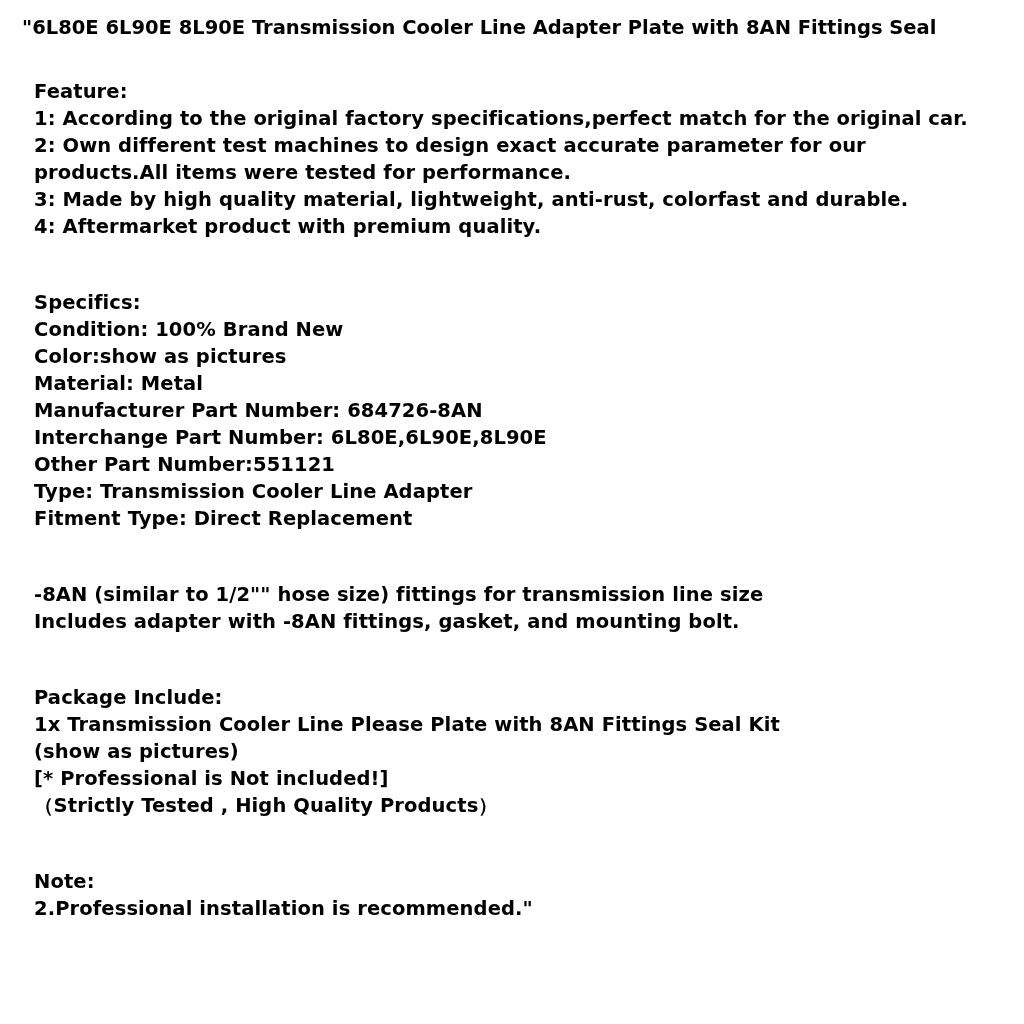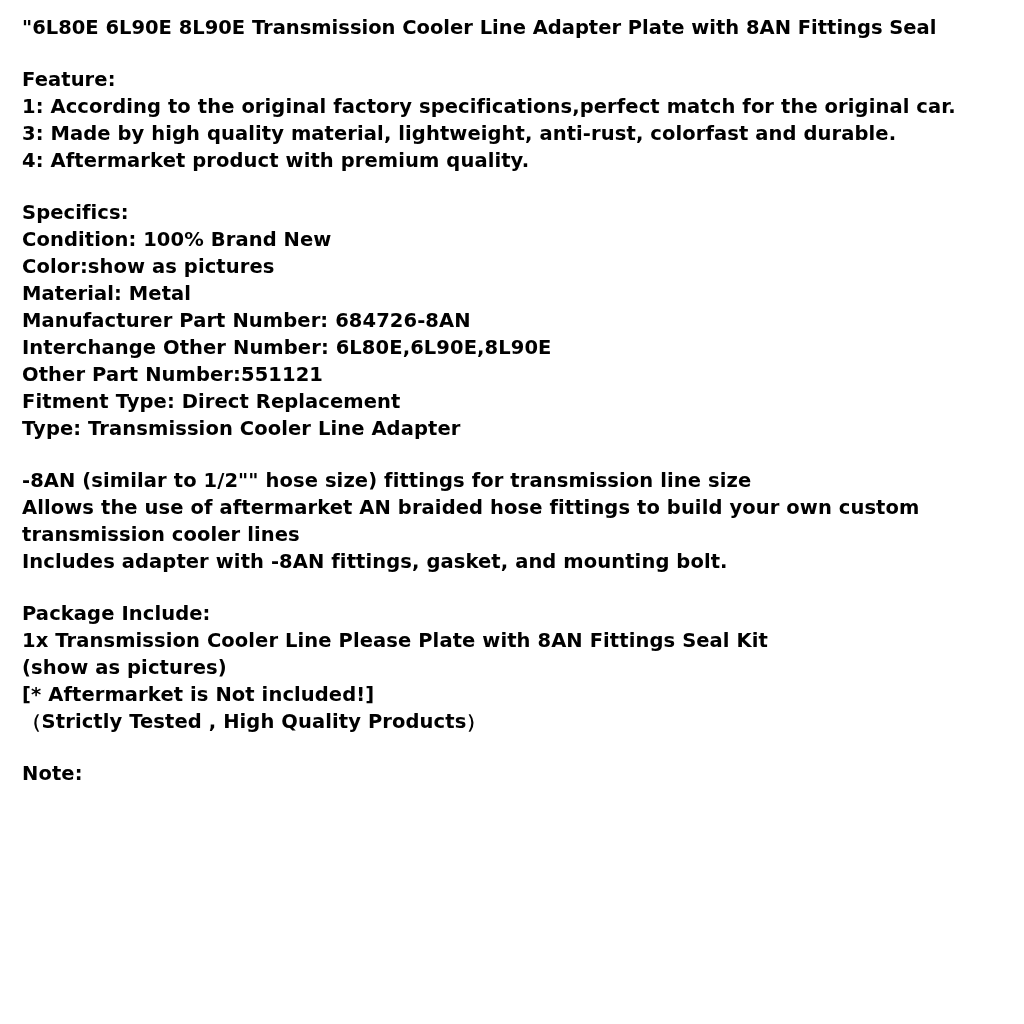--- a/index.html
+++ b/index.html
@@ -38,7 +38,7 @@
     height: 25px;
   }
   .block {
-    margin: 0;
+    margin: 12px;
     padding: 0;
   }
 </style>

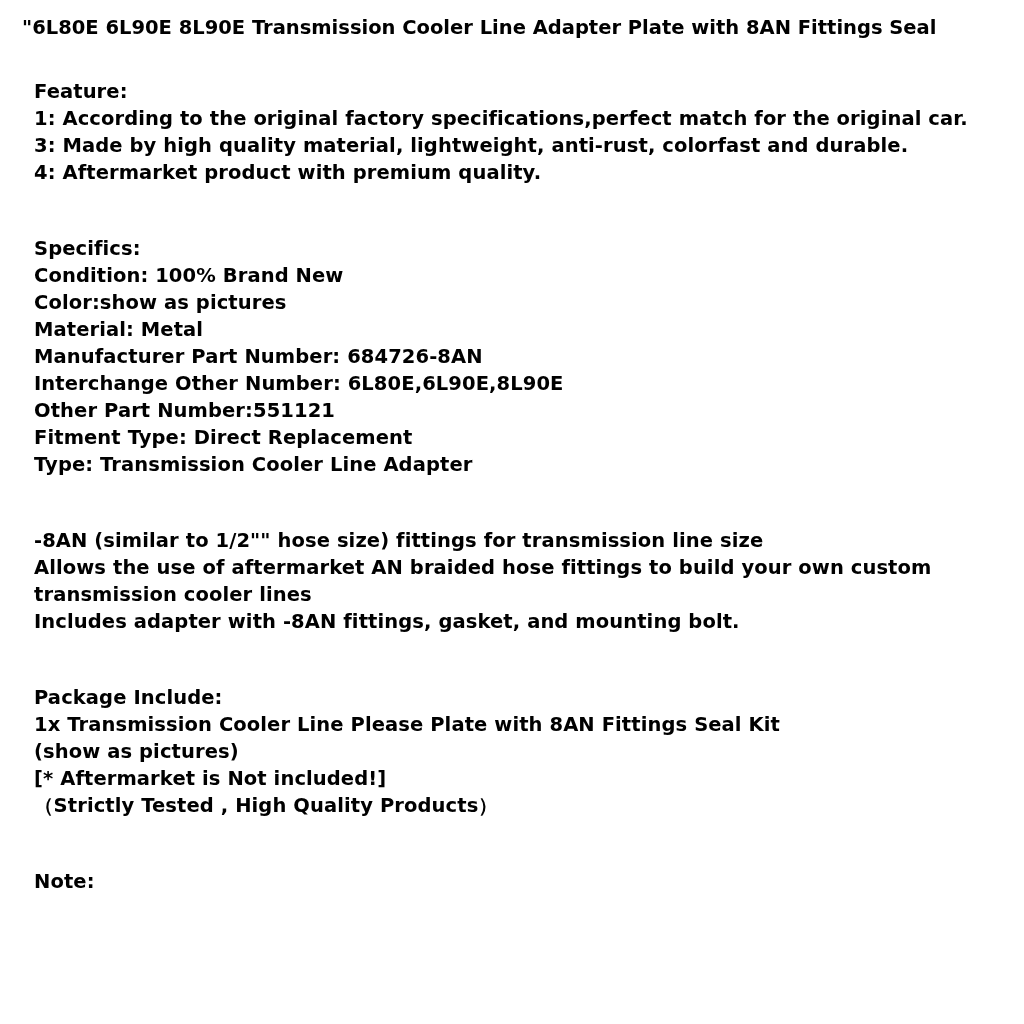--- a/index.html
+++ b/index.html
@@ -54,6 +54,7 @@
   <div class="block">
     <div class="line">Feature:</div>
     <div class="line">1: According to the original factory specifications,perfect match for the original car.</div>
+    <div class="line">2: Own different test machines to design exact accurate parameter for our products.All items were tested for performance.</div>
     <div class="line">3: Made by high quality material, lightweight, anti-rust, colorfast and durable.</div>
     <div class="line">4: Aftermarket product with premium quality.</div>
   </div>

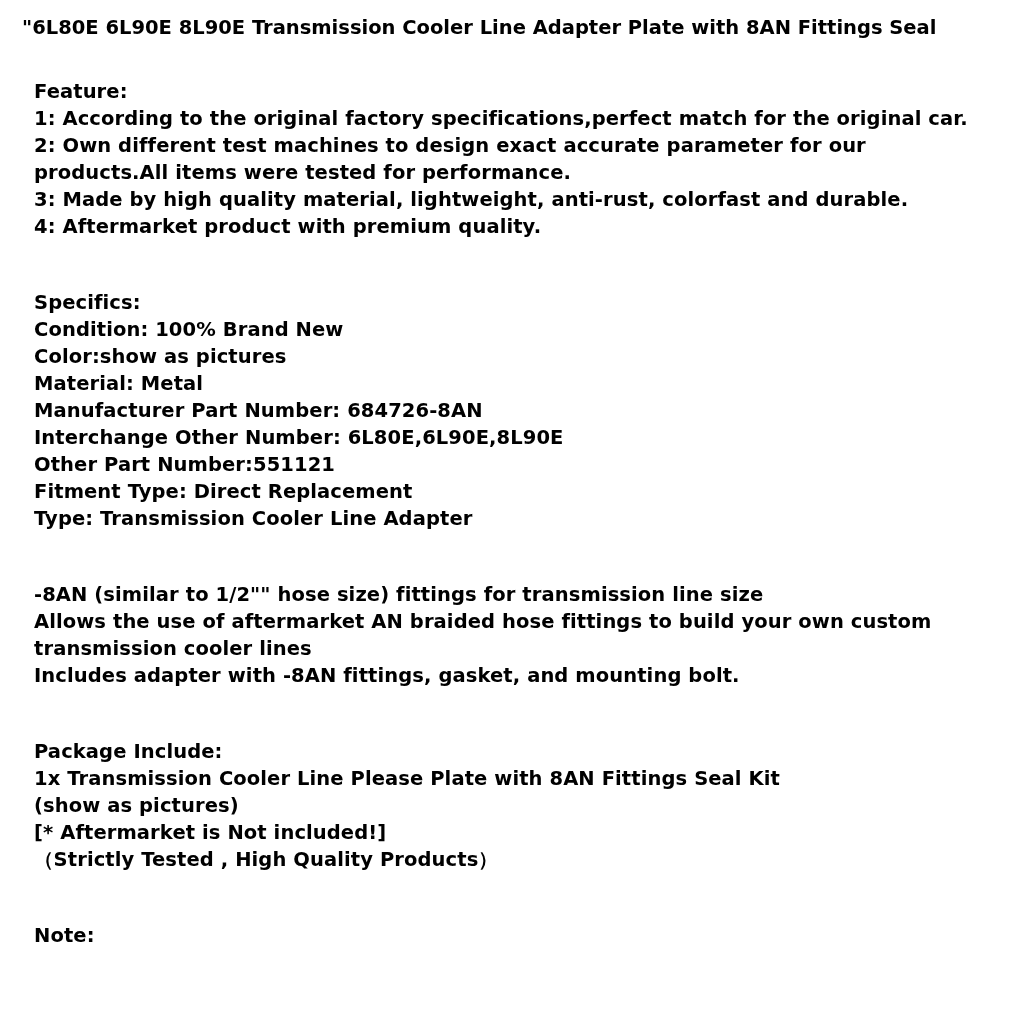--- a/index.html
+++ b/index.html
@@ -67,7 +67,7 @@
     <div class="line">Color:show as pictures</div>
     <div class="line">Material: Metal</div>
     <div class="line">Manufacturer Part Number: 684726-8AN</div>
-    <div class="line">Interchange Other Number: 6L80E,6L90E,8L90E</div>
+    <div class="line">Interchange Part Number: 6L80E,6L90E,8L90E</div>
     <div class="line">Other Part Number:551121</div>
     <div class="line">Fitment Type: Direct Replacement</div>
     <div class="line">Type: Transmission Cooler Line Adapter</div>

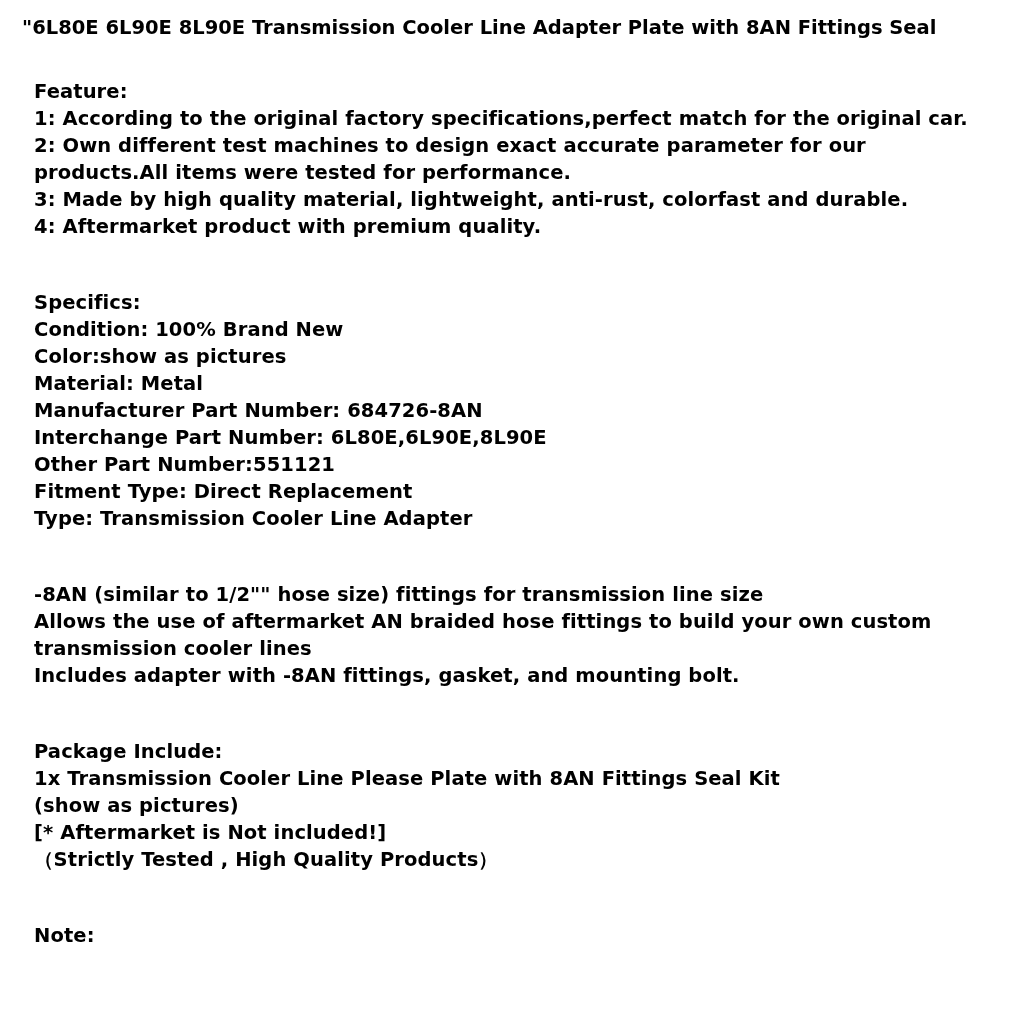--- a/index.html
+++ b/index.html
@@ -69,8 +69,8 @@
     <div class="line">Manufacturer Part Number: 684726-8AN</div>
     <div class="line">Interchange Part Number: 6L80E,6L90E,8L90E</div>
     <div class="line">Other Part Number:551121</div>
+    <div class="line">Type: Transmission Cooler Line Adapter</div>
     <div class="line">Fitment Type: Direct Replacement</div>
-    <div class="line">Type: Transmission Cooler Line Adapter</div>
   </div>
 
   <div class="spacer"></div>

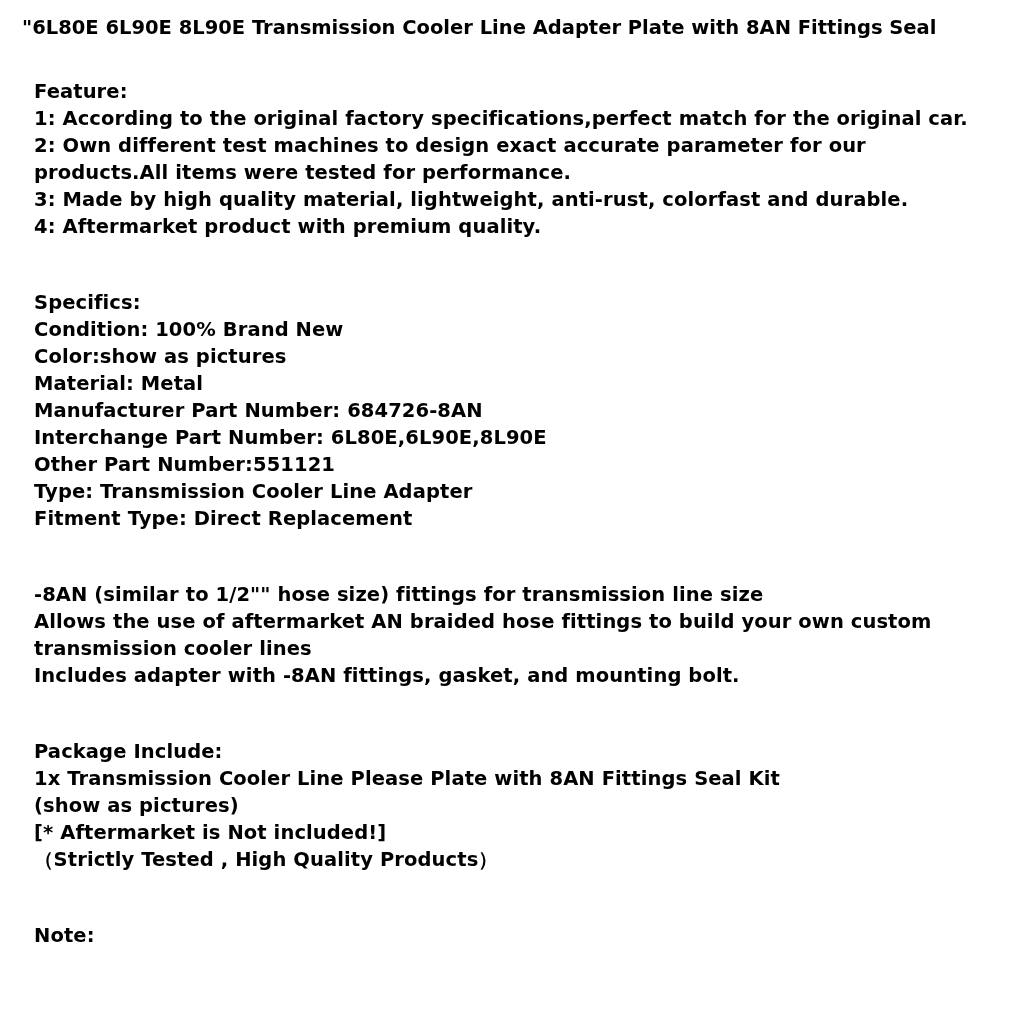--- a/index.html
+++ b/index.html
@@ -77,7 +77,6 @@
 
   <div class="block">
     <div class="line">-8AN (similar to 1/2"" hose size) fittings for transmission line size</div>
-    <div class="line">Allows the use of aftermarket AN braided hose fittings to build your own custom transmission cooler lines</div>
     <div class="line">Includes adapter with -8AN fittings, gasket, and mounting bolt.</div>
   </div>
 

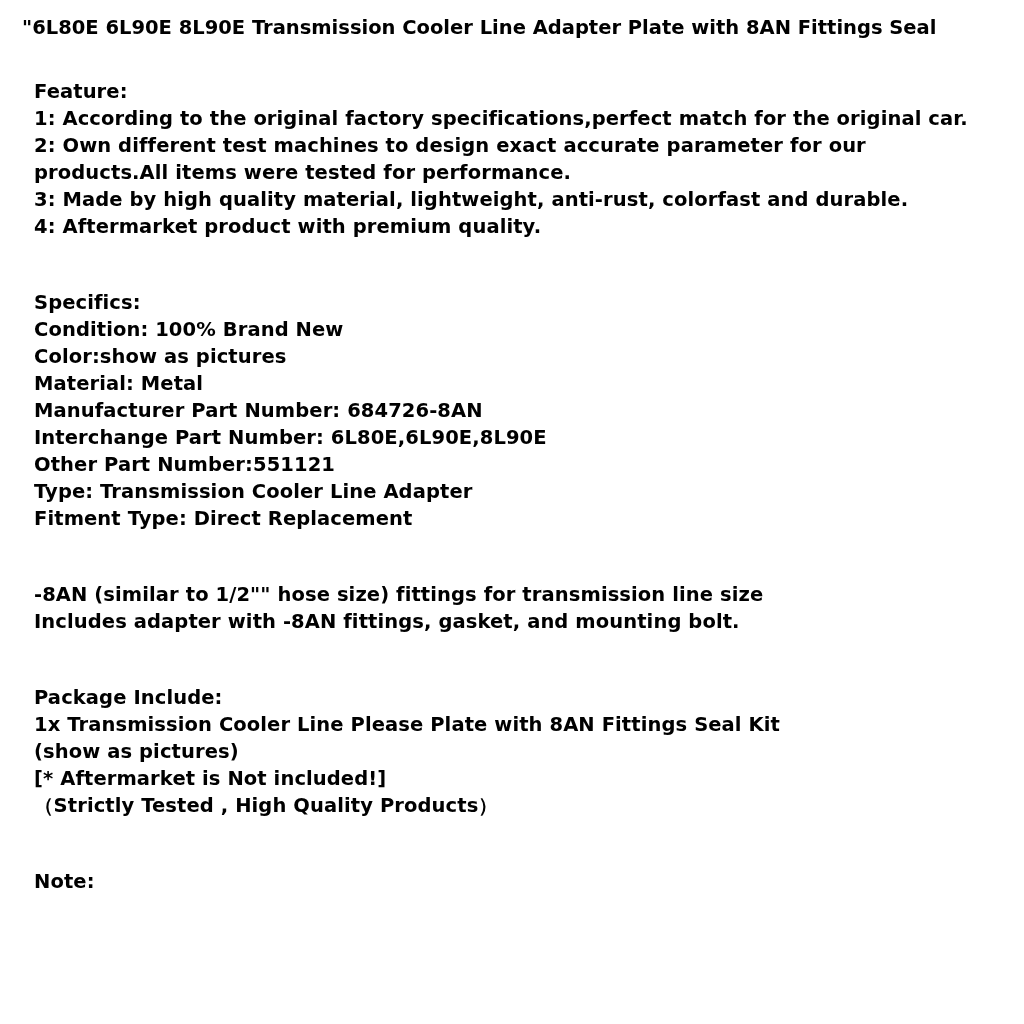--- a/index.html
+++ b/index.html
@@ -86,7 +86,7 @@
     <div class="line">Package Include:</div>
     <div class="line">1x Transmission Cooler Line Please Plate with 8AN Fittings Seal Kit</div>
     <div class="line">(show as pictures)</div>
-    <div class="line">[* Aftermarket is Not included!]</div>
+    <div class="line">[* Professional is Not included!]</div>
     <div class="line">（Strictly Tested , High Quality Products）</div>
   </div>
 

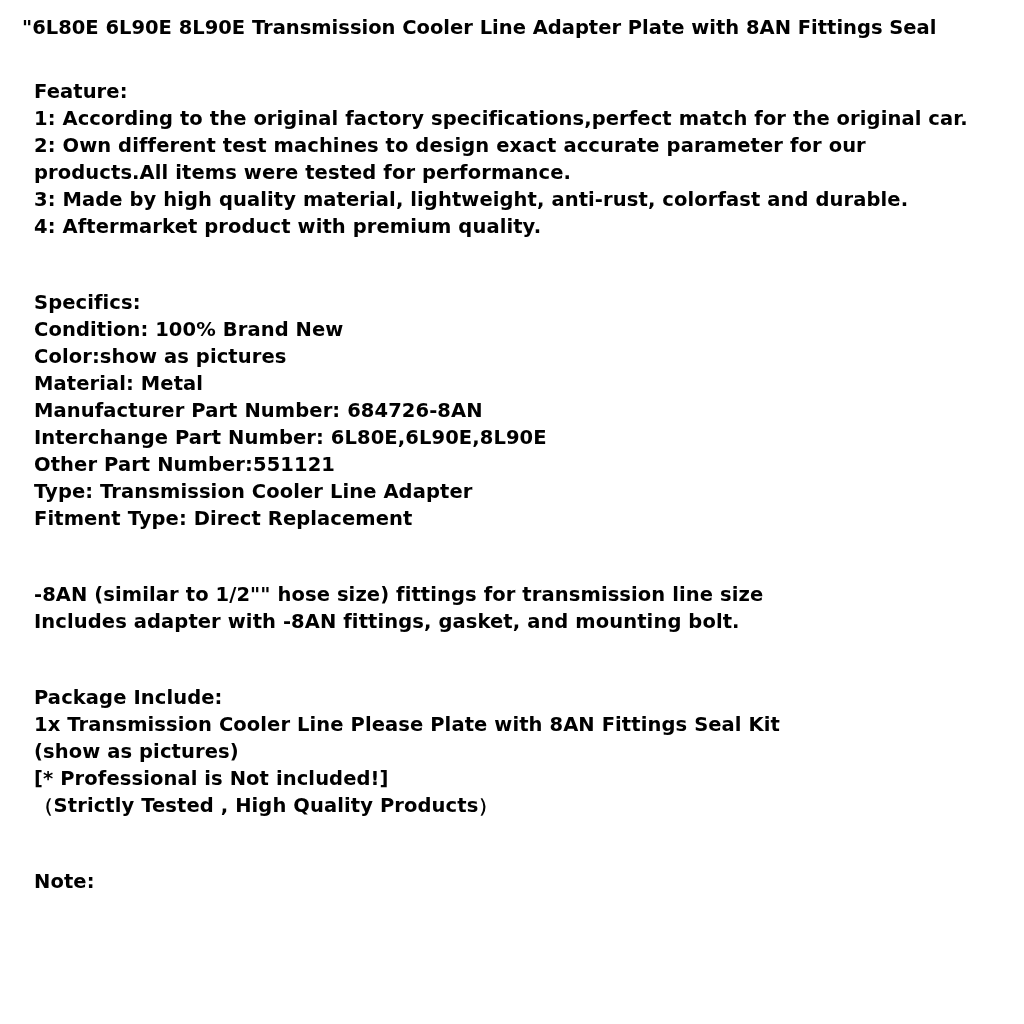--- a/index.html
+++ b/index.html
@@ -94,6 +94,7 @@
 
   <div class="block">
     <div class="line">Note:</div>
+    <div class="line">2.Professional installation is recommended."</div>
   </div>
 
 </div>

